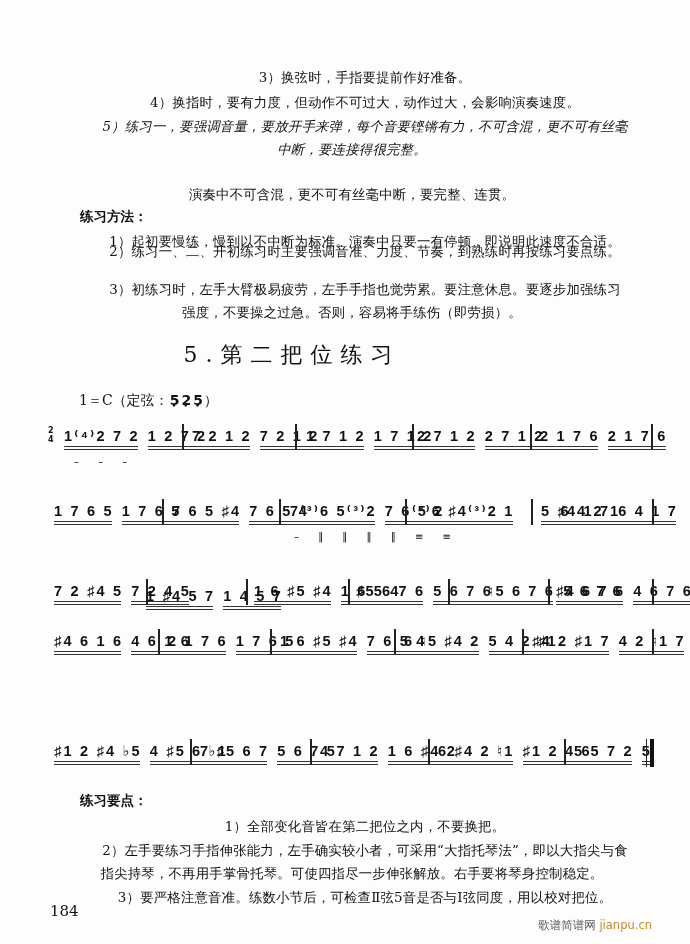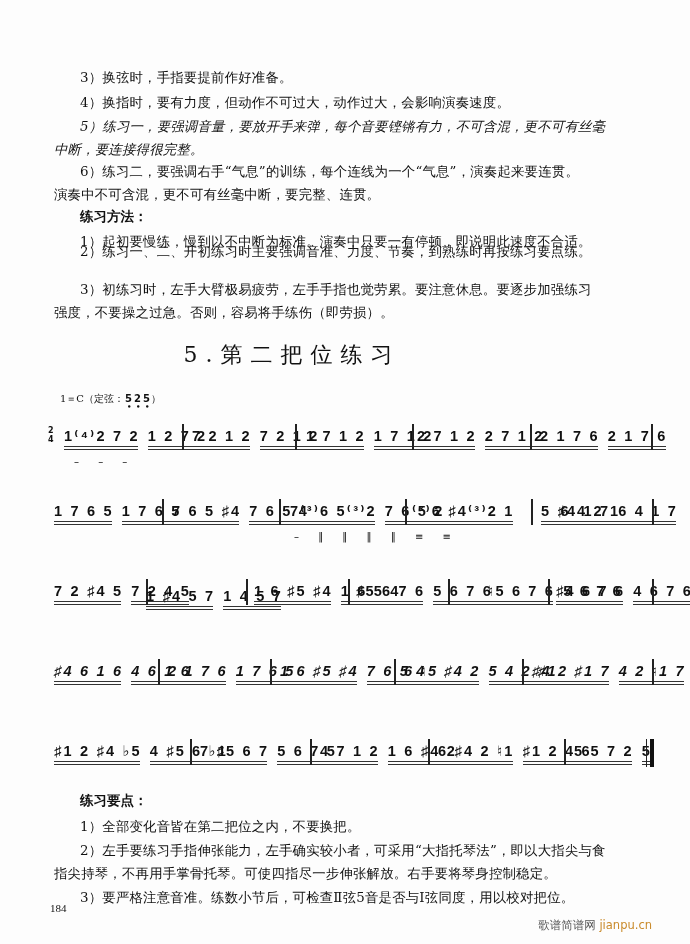--- a/index.html
+++ b/index.html
@@ -5,7 +5,7 @@
   html, body { margin: 0; padding: 0; background: #fdfdfd; }
   body { width: 690px; height: 944px; position: relative; overflow: hidden;
          font-family: "DejaVu Serif", "Liberation Serif", serif; color: #111; }
-  .para { position: absolute; left: 54px; width: 596px; font-size: 13.4px; line-height: 23px; letter-spacing: 0.2px; }
+  .para { position: absolute; left: 54px; width: 596px; font-size: 13.4px; line-height: 23px; letter-spacing: 0.2px; text-align: center; }
   .para .ind { display: inline-block; width: 26px; }
   .heading { position: absolute; left: 80px; font-weight: bold; font-size: 13.5px; }
   .title { position: absolute; top: 340px; left: 0; width: 584px; text-align: center;

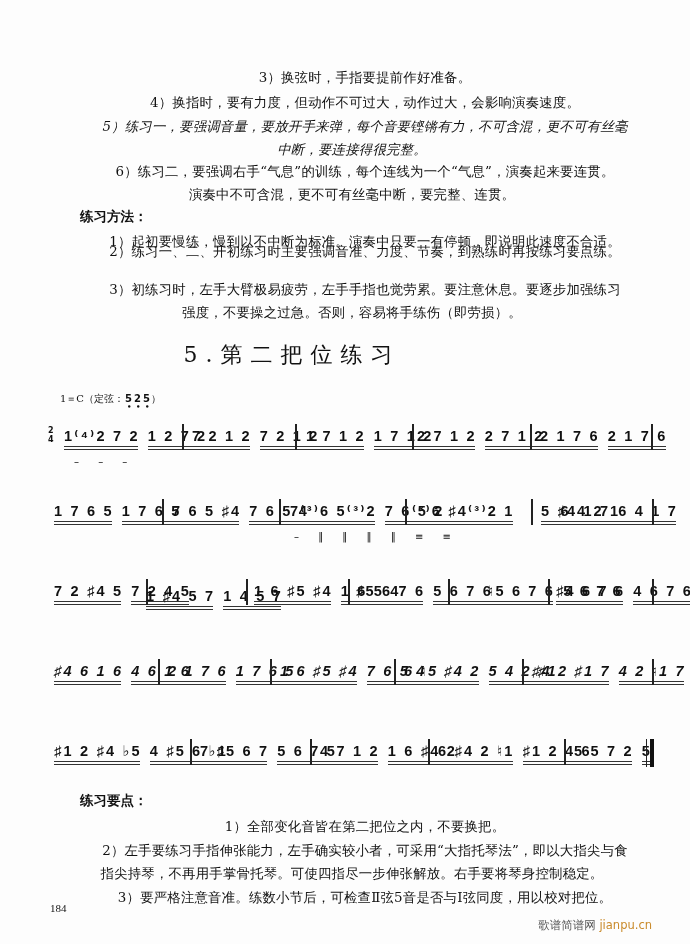--- a/index.html
+++ b/index.html
@@ -33,7 +33,7 @@
 <div class="para" style="top:66px;"><span class="ind"></span><span>3）换弦时，手指要提前作好准备。</span></div>
 <div class="para" style="top:91px;"><span class="ind"></span><span>4）换指时，要有力度，但动作不可过大，动作过大，会影响演奏速度。</span></div>
 <div class="para" style="top:115px;font-style:italic;"><span class="ind"></span><span>5）练习一，要强调音量，要放开手来弹，每个音要铿锵有力，不可含混，更不可有丝毫</span><br><span>中断，要连接得很完整。</span></div>
-<div class="para" style="top:160px;"><span class="ind"></span><span>6）练习二，要强调右手“气息”的训练，每个连线为一个“气息”，演奏起来要连贯。</span><br><span>演奏中不可含混，更不可有丝毫中断，要完整、连贯。</span></div>
+<div class="para" style="top:160px;"><span class="ind"></span><br><span>演奏中不可含混，更不可有丝毫中断，要完整、连贯。</span></div>
 
 <div class="heading" style="top:208px;">练习方法：</div>
 <div class="para" style="top:230px;"><span class="ind"></span><span>1）起初要慢练，慢到以不中断为标准。演奏中只要一有停顿，即说明此速度不合适。</span></div>

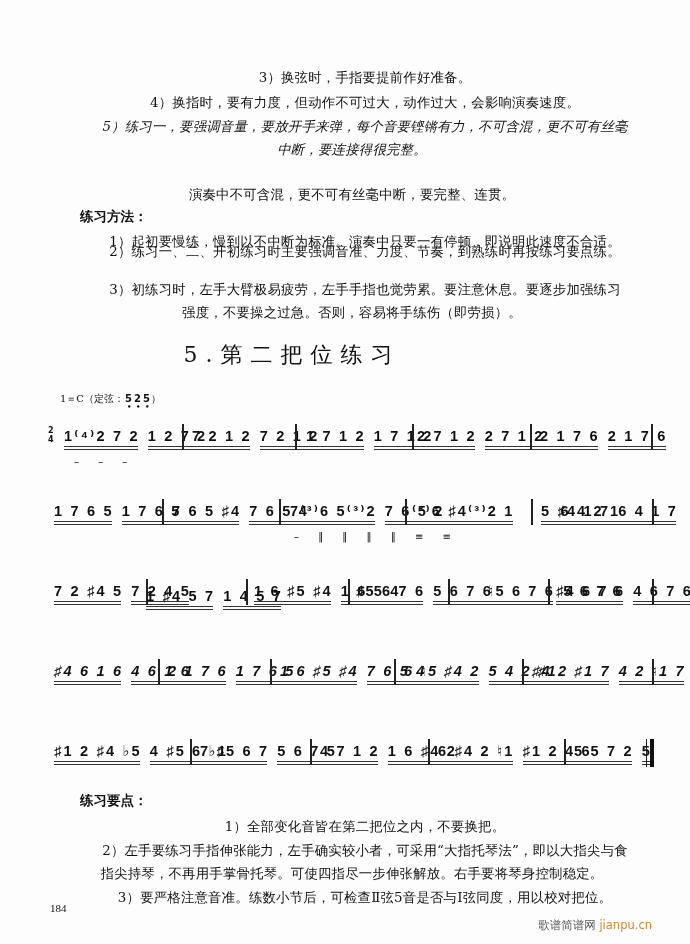--- a/index.html
+++ b/index.html
@@ -10,7 +10,7 @@
   .heading { position: absolute; left: 80px; font-weight: bold; font-size: 13.5px; }
   .title { position: absolute; top: 340px; left: 0; width: 584px; text-align: center;
            font-size: 22px; letter-spacing: 8px; }
-  .key { position: absolute; top: 392px; left: 60px; font-size: 10px; }
+  .key { position: absolute; top: 392px; left: 79px; font-size: 14px; }
   .key .dn { display: inline-block; position: relative; font-family: "DejaVu Sans", sans-serif; font-weight: bold; margin: 0 1px; }
   .key .dn::after { content: "•"; position: absolute; left: 2px; top: 10px; font-size: 7px; }
   .staff-row { position: absolute; left: 54px; width: 600px; height: 40px; }

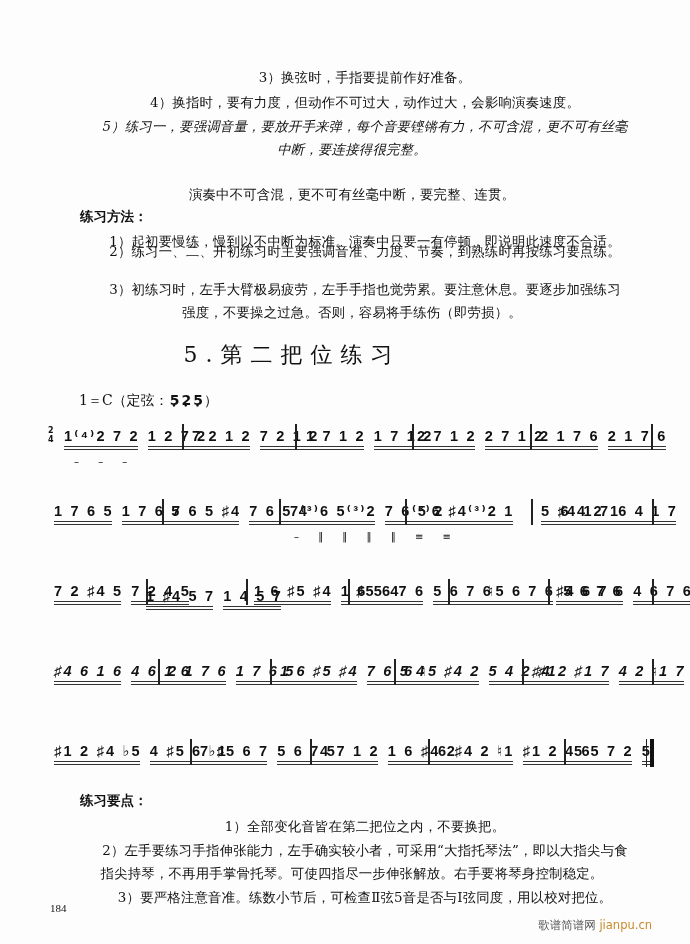--- a/index.html
+++ b/index.html
@@ -138,7 +138,7 @@
   <div class="barline" style="left:598px;"></div>
 </div>
 
-<div class="staff-row" style="top:663px;font-style:italic;">
+<div class="staff-row" style="top:633px;">
   <div class="measure" style="left:0px;">
       <span class="group">♯4 6 1 6</span>
       <span class="group">4 6 1 6</span>

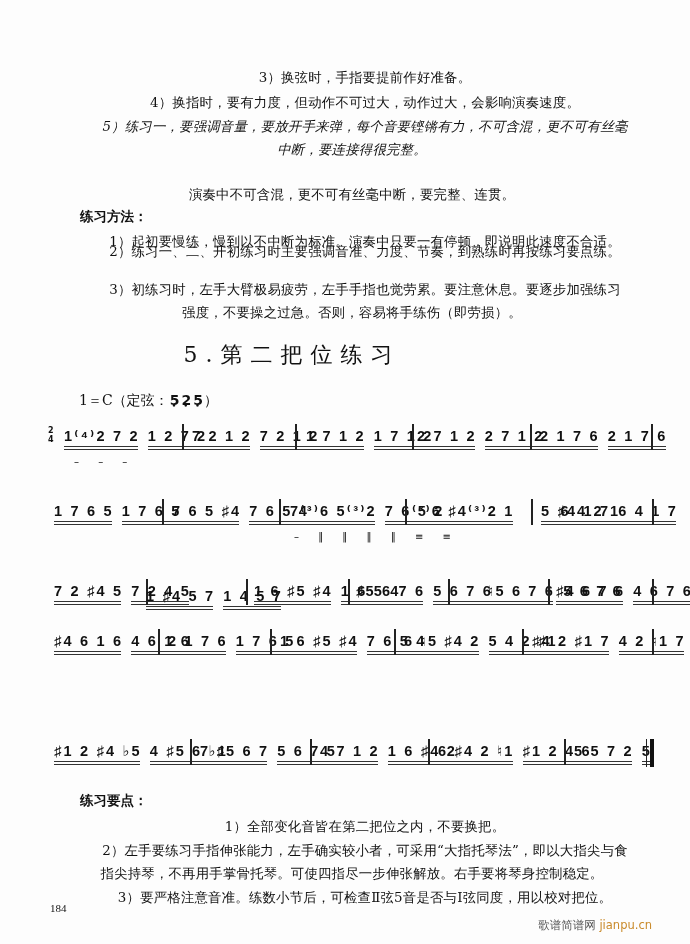--- a/index.html
+++ b/index.html
@@ -23,7 +23,7 @@
   .final-bar::after { content: ""; position: absolute; left: 3px; top: 0; width: 4px; height: 28px; background: #111; }
   .timesig { position: absolute; left: -6px; top: -2px; font-family: "DejaVu Sans", sans-serif; font-weight: bold; font-size: 8px; line-height: 9px; text-align: center; }
   .marks { position: absolute; top: 28px; font-size: 10px; letter-spacing: 8px; font-family: "DejaVu Sans", sans-serif; }
-  .pagenum { position: absolute; left: 50px; top: 902px; font-size: 11px; font-family: Liberation Serif, serif; }
+  .pagenum { position: absolute; left: 50px; top: 902px; font-size: 15px; }
   .watermark { position: absolute; right: 38px; top: 918px; font-size: 11.5px; color: #555; font-family: "DejaVu Sans", sans-serif; }
   .watermark .dom { color: #c98a2a; }
 </style>

